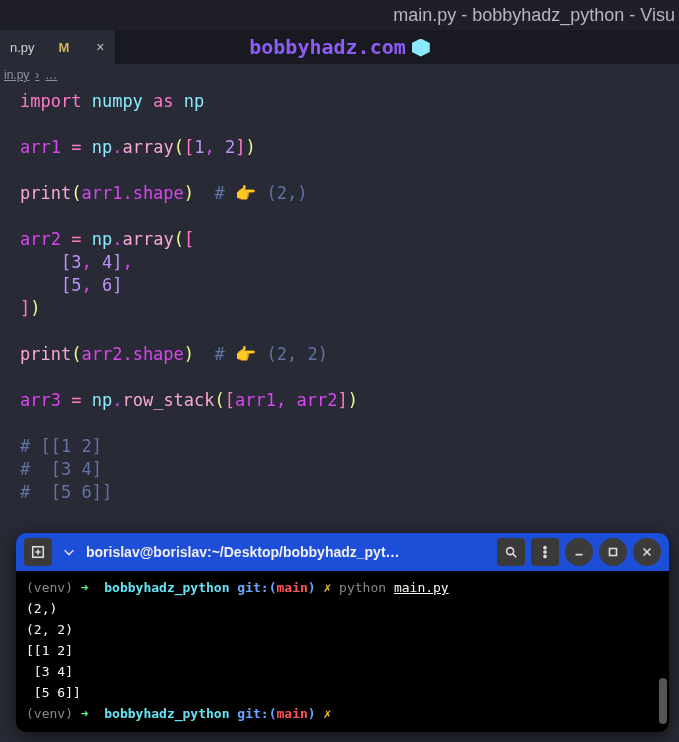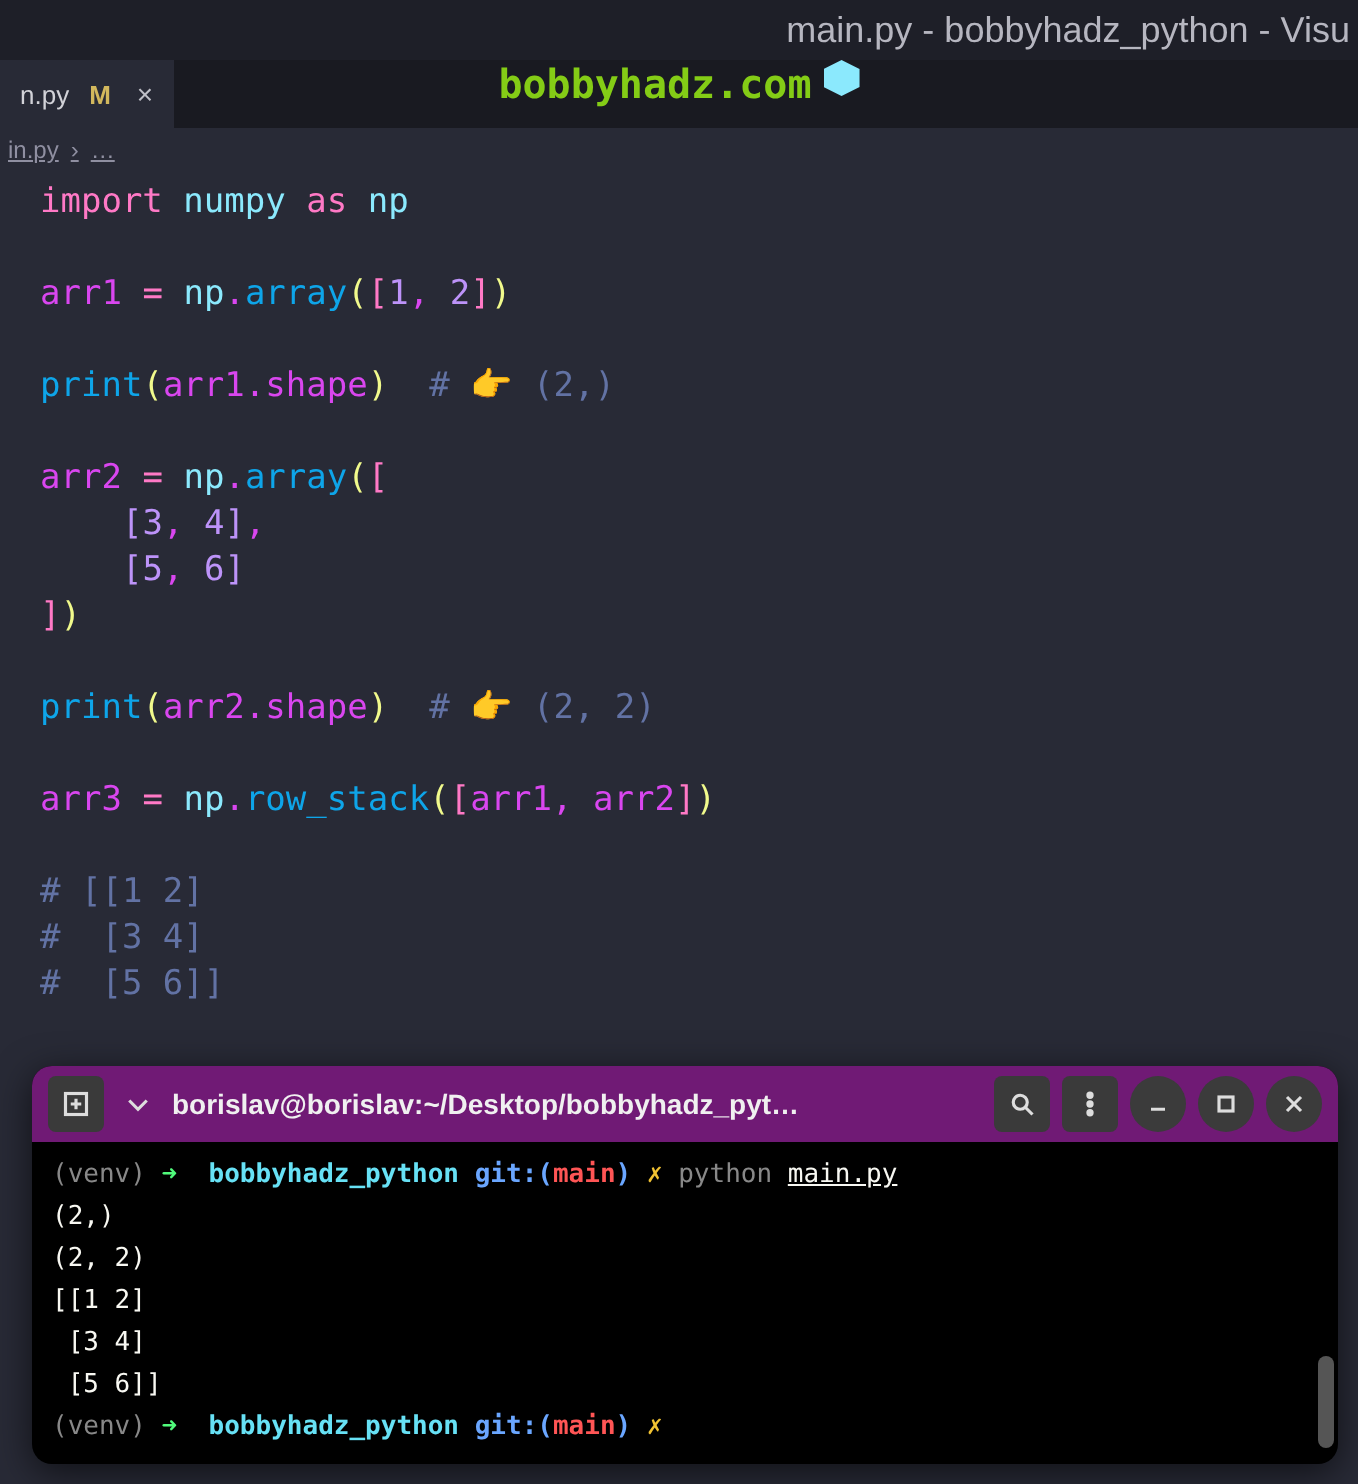--- a/index.html
+++ b/index.html
@@ -40,7 +40,7 @@
     display: flex;
     align-items: center;
     padding: 0 8px 0 10px;
-    gap: 10px;
+    gap: 24px;
     font-size: 13px;
     color: #d2d2d8;
     font-family: -apple-system, 'Segoe UI', sans-serif;

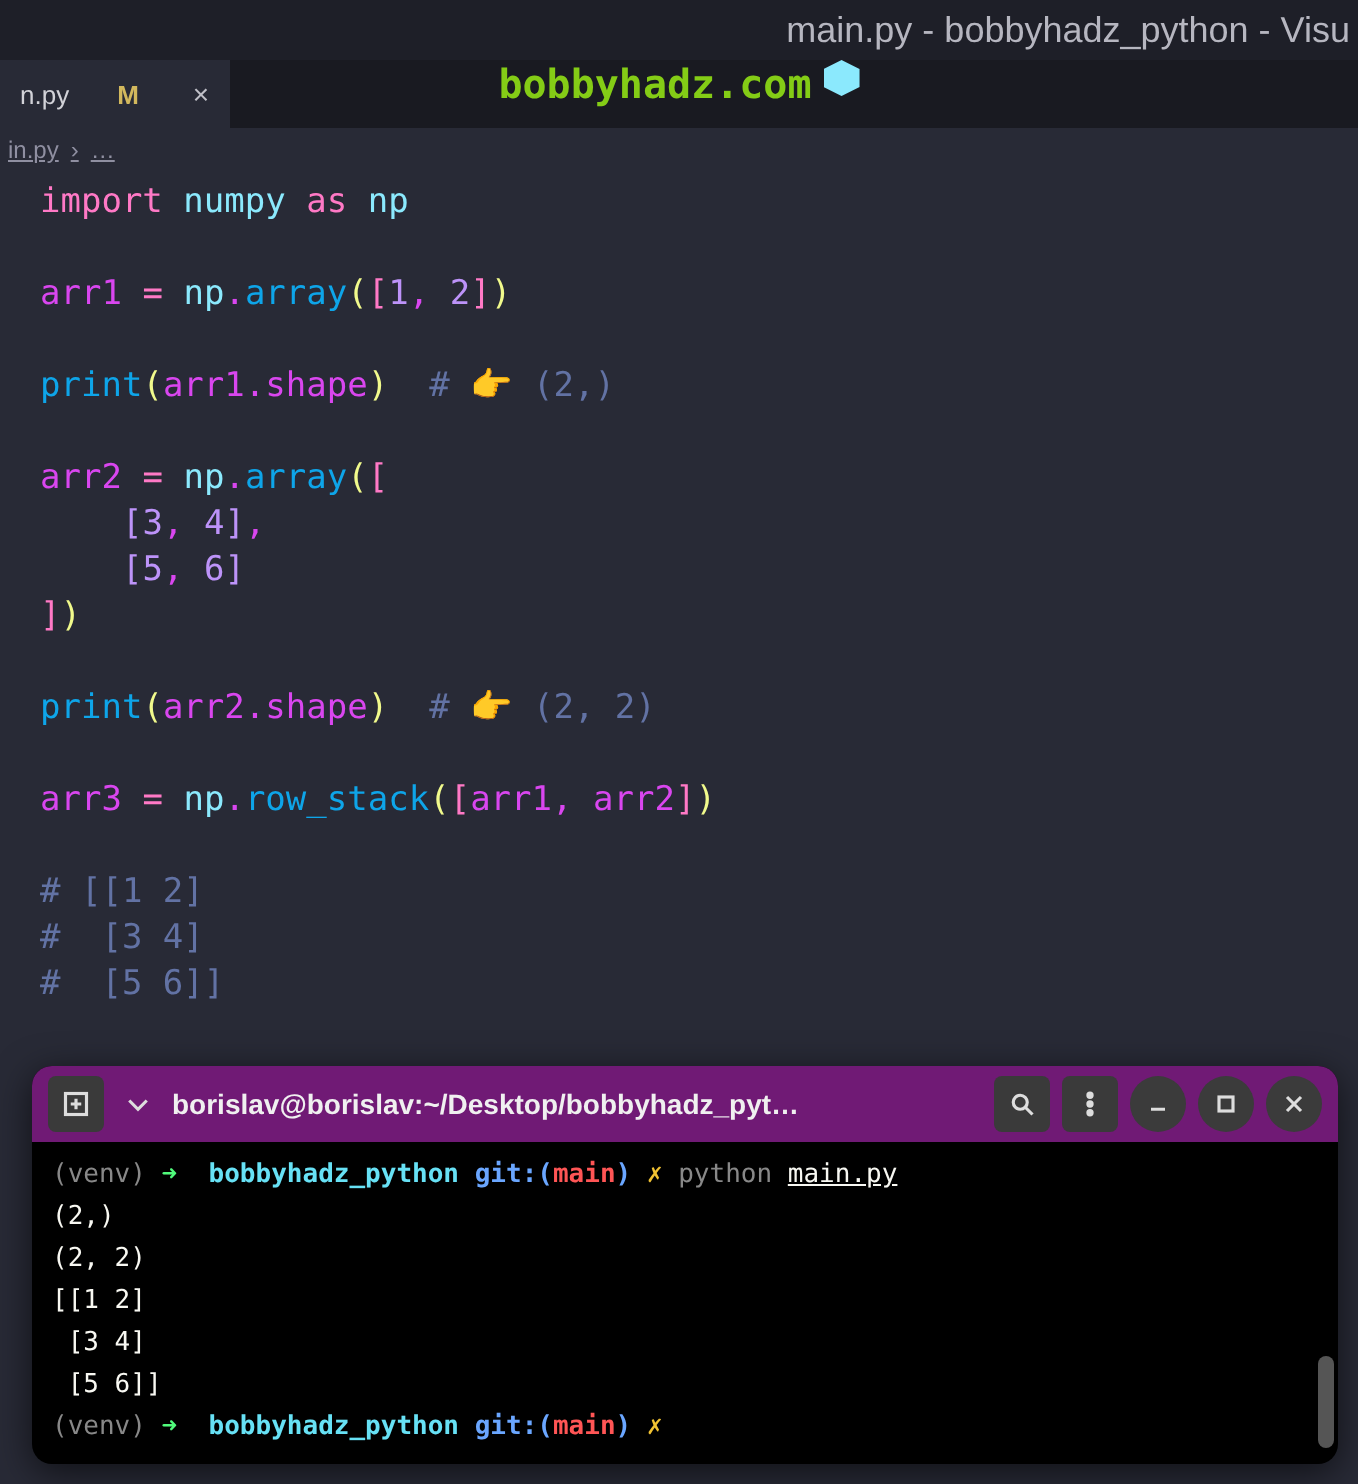--- a/index.html
+++ b/index.html
@@ -54,9 +54,9 @@
     height: 34px;
     display: flex;
     justify-content: center;
-    align-items: flex-start;
+    align-items: center;
     pointer-events: none;
-    color: #84cc16;
+    color: #8b5cf6;
     font-size: 20px;
     font-weight: 600;
     gap: 6px;

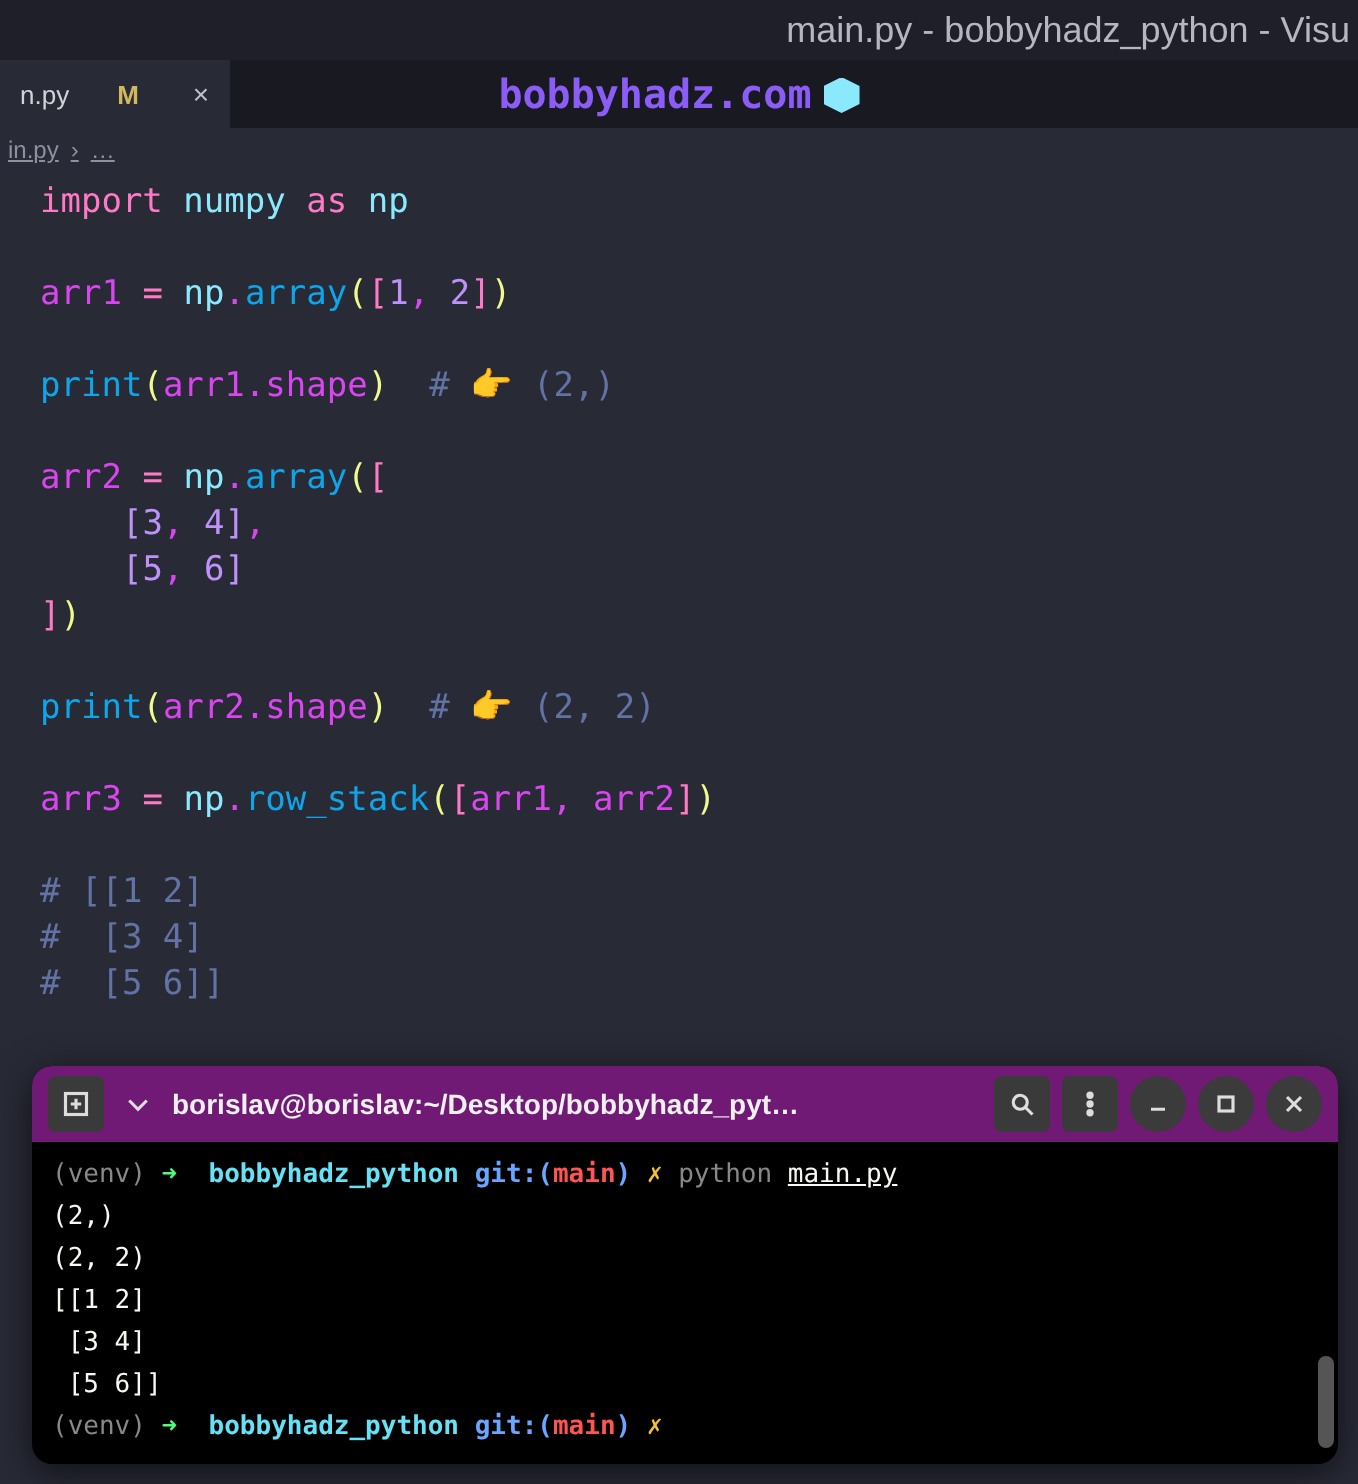--- a/index.html
+++ b/index.html
@@ -86,7 +86,7 @@
   .line { white-space: pre; }
   .pink { color: #ff79c6; }
   .cyanU { color: #8be9fd; }
-  .green { color: #0ea5e9; }
+  .green { color: #f9a8d4; }
   .yellow { color: #f1fa8c; }
   .white { color: #d946ef; text-align: right; }
   .purple { color: #bd93f9; }

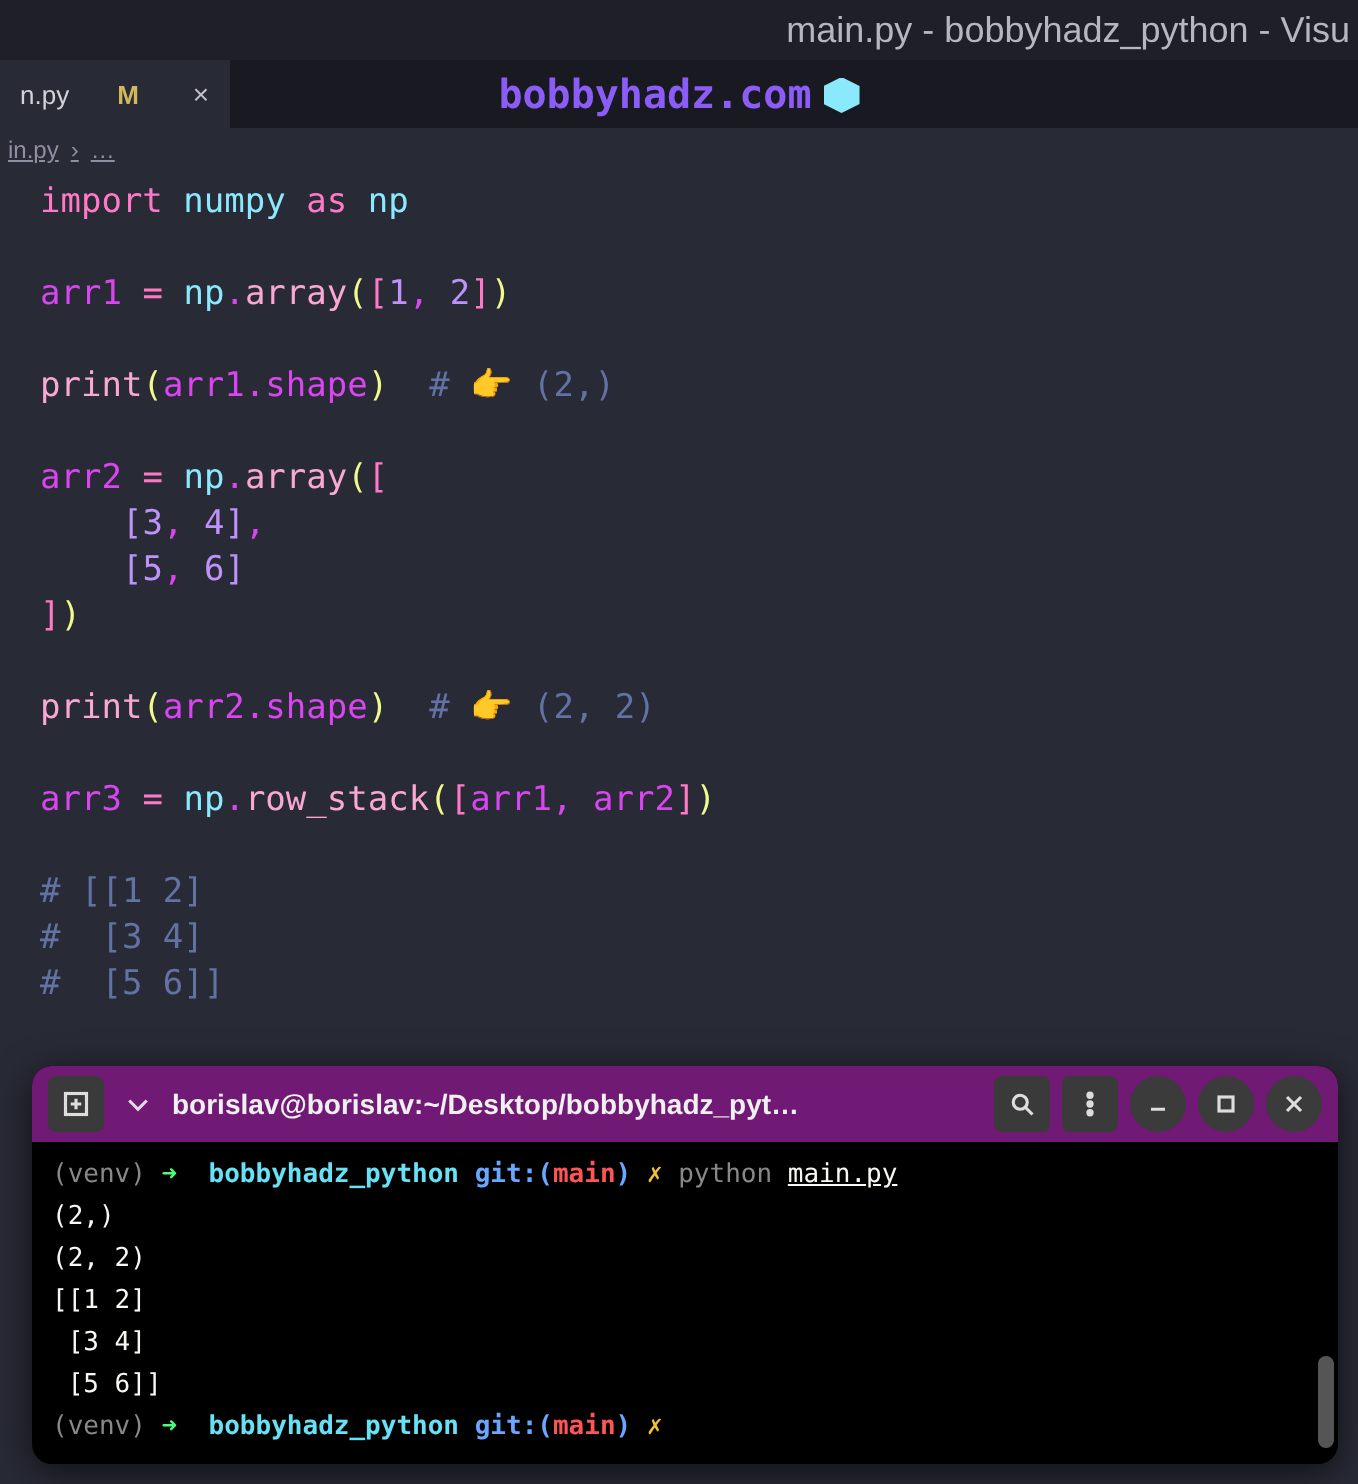--- a/index.html
+++ b/index.html
@@ -104,7 +104,7 @@
   }
   .term-header {
     height: 38px;
-    background: #701a75;
+    background: #1d4ed8;
     display: flex;
     align-items: center;
     padding: 0 8px;

